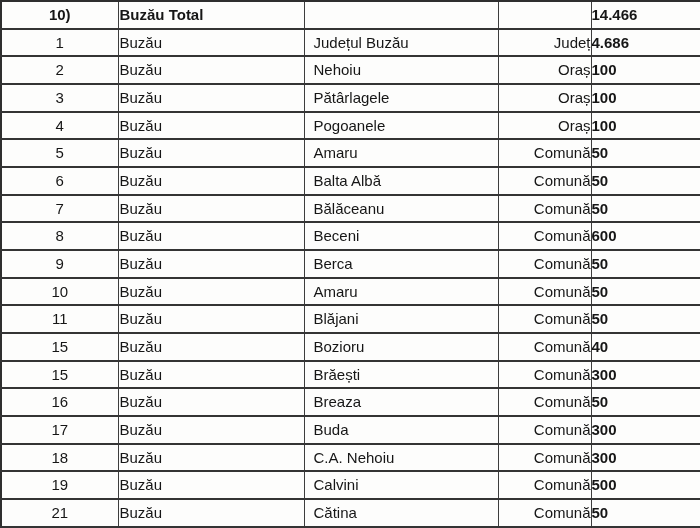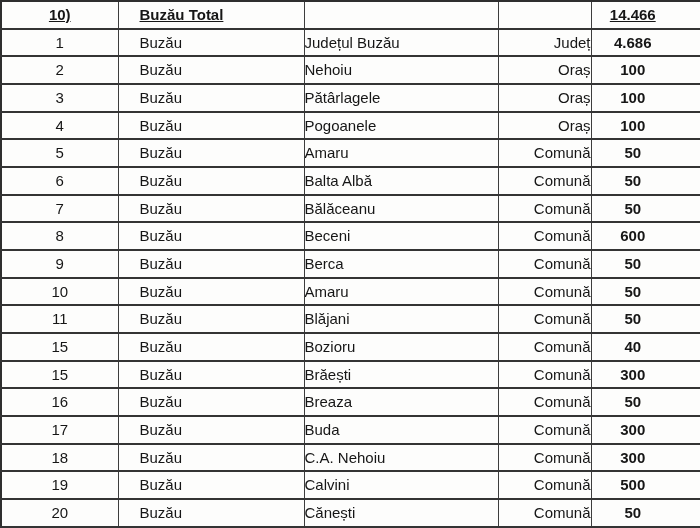--- a/index.html
+++ b/index.html
@@ -39,7 +39,7 @@
   td.col-locality{ text-align: left; }
   td.col-type    { text-align: right; }
   td.col-value   { text-align: center; padding-right: 26px; font-weight: 700; }
-  tr.total-row td { font-weight: 700; text-decoration: underline; }
+  tr.total-row td { font-weight: 700; }
 </style>
 </head>
 <body>

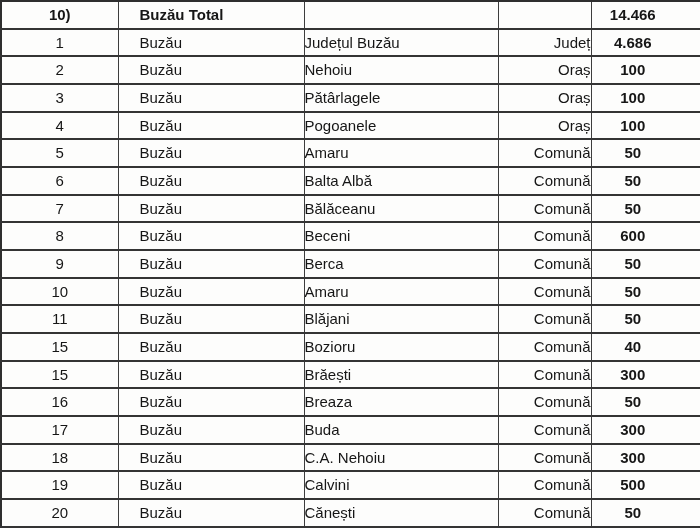--- a/index.html
+++ b/index.html
@@ -35,7 +35,7 @@
     box-shadow: 0 1px 0 rgba(60,60,60,0.18);
   }
   td.col-index   { text-align: center; }
-  td.col-county  { text-align: left; padding-left: 21px; }
+  td.col-county  { text-align: left; padding-left: 1px; }
   td.col-locality{ text-align: left; }
   td.col-type    { text-align: right; }
   td.col-value   { text-align: center; padding-right: 26px; font-weight: 700; }

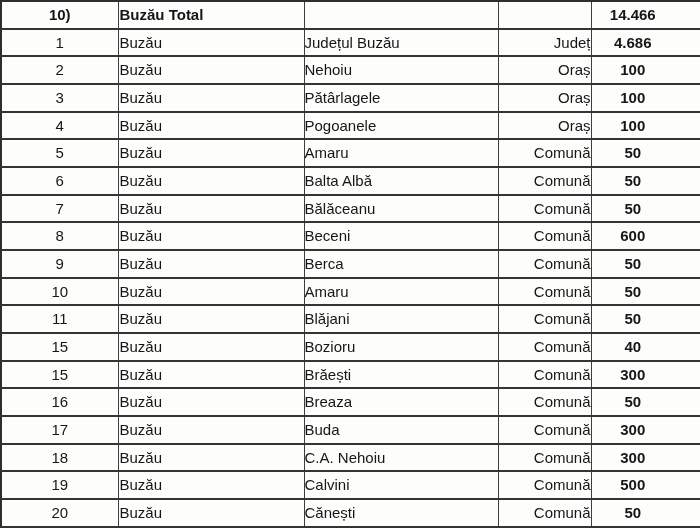--- a/index.html
+++ b/index.html
@@ -38,7 +38,7 @@
   td.col-county  { text-align: left; padding-left: 1px; }
   td.col-locality{ text-align: left; }
   td.col-type    { text-align: right; }
-  td.col-value   { text-align: center; padding-right: 26px; font-weight: 700; }
+  td.col-value   { text-align: left; padding-right: 26px; font-weight: 700; }
   tr.total-row td { font-weight: 700; }
 </style>
 </head>

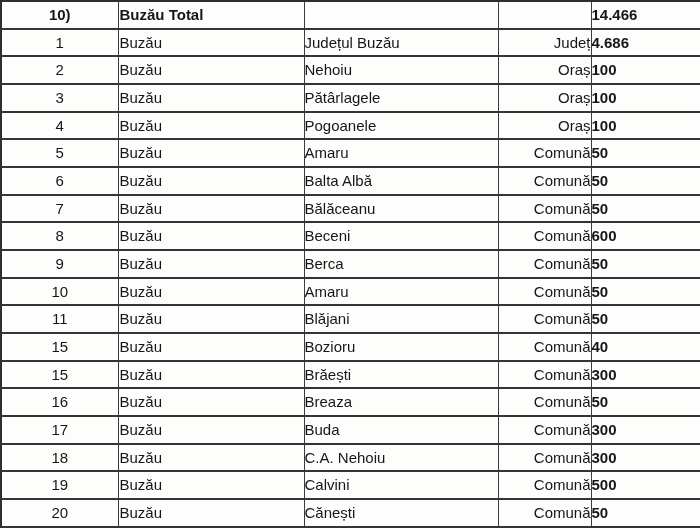--- a/index.html
+++ b/index.html
@@ -36,7 +36,7 @@
   }
   td.col-index   { text-align: center; }
   td.col-county  { text-align: left; padding-left: 1px; }
-  td.col-locality{ text-align: left; }
+  td.col-locality{ text-align: left; padding-left: 9px; }
   td.col-type    { text-align: right; }
   td.col-value   { text-align: left; padding-right: 26px; font-weight: 700; }
   tr.total-row td { font-weight: 700; }

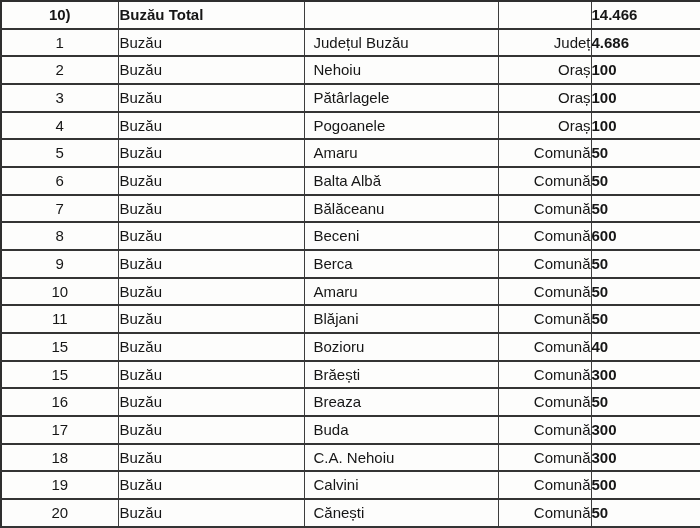--- a/index.html
+++ b/index.html
@@ -180,13 +180,6 @@
           <td class="col-type">Comună</td>
           <td class="col-value">500</td>
         </tr>
-        <tr>
-          <td class="col-index">20</td>
-          <td class="col-county">Buzău</td>
-          <td class="col-locality">Cănești</td>
-          <td class="col-type">Comună</td>
-          <td class="col-value">50</td>
-        </tr>
       </tbody>
   </table>
 </div>

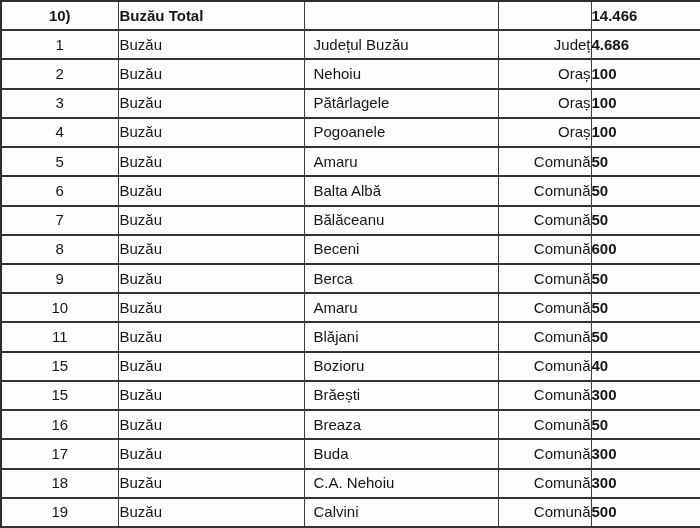--- a/index.html
+++ b/index.html
@@ -180,6 +180,13 @@
           <td class="col-type">Comună</td>
           <td class="col-value">500</td>
         </tr>
+        <tr>
+          <td class="col-index">21</td>
+          <td class="col-county">Buzău</td>
+          <td class="col-locality">Cătina</td>
+          <td class="col-type">Comună</td>
+          <td class="col-value">50</td>
+        </tr>
       </tbody>
   </table>
 </div>

